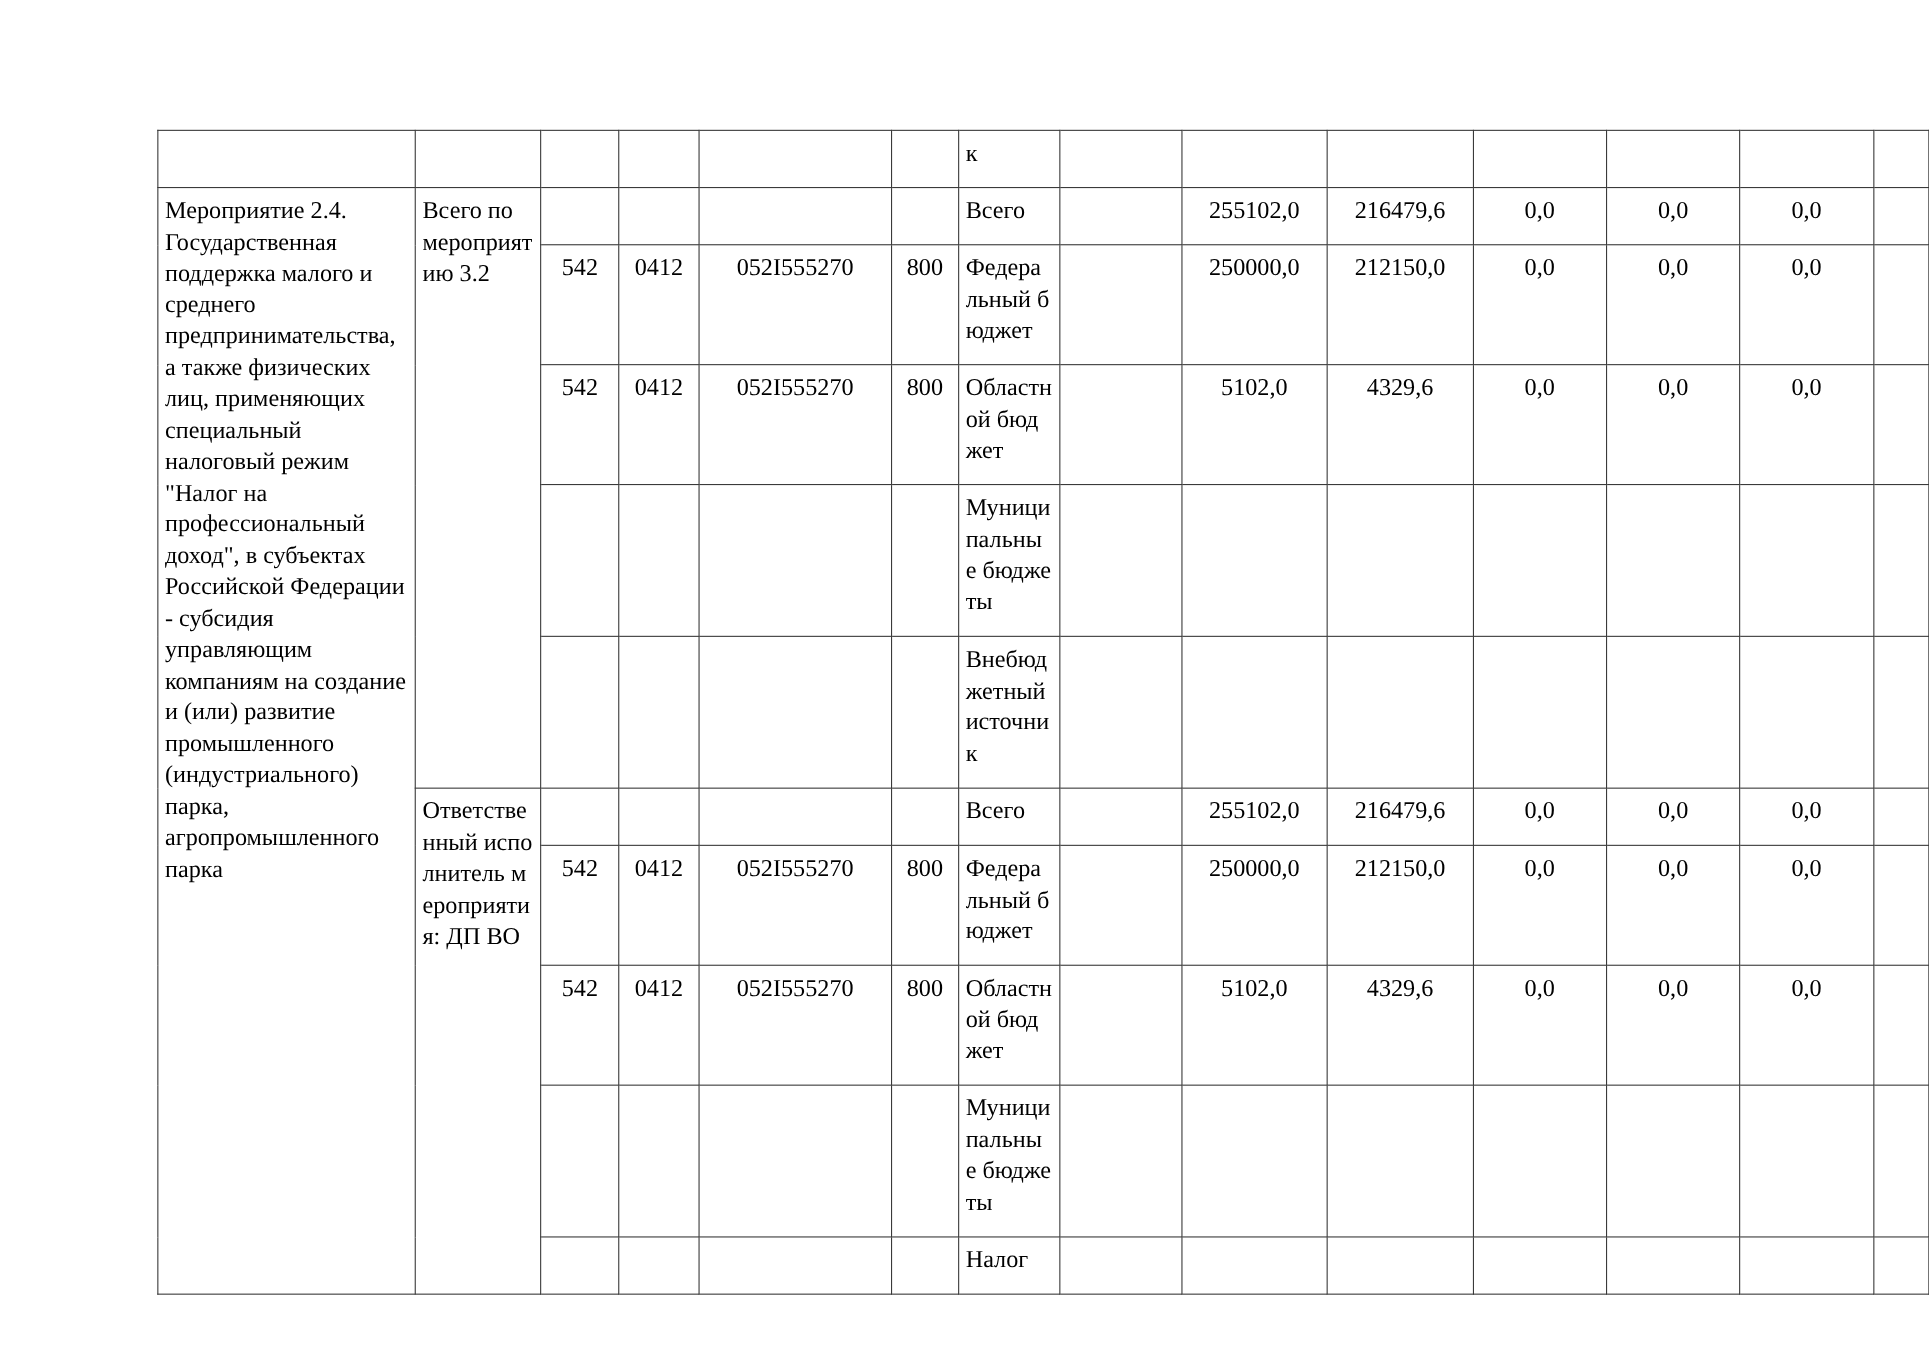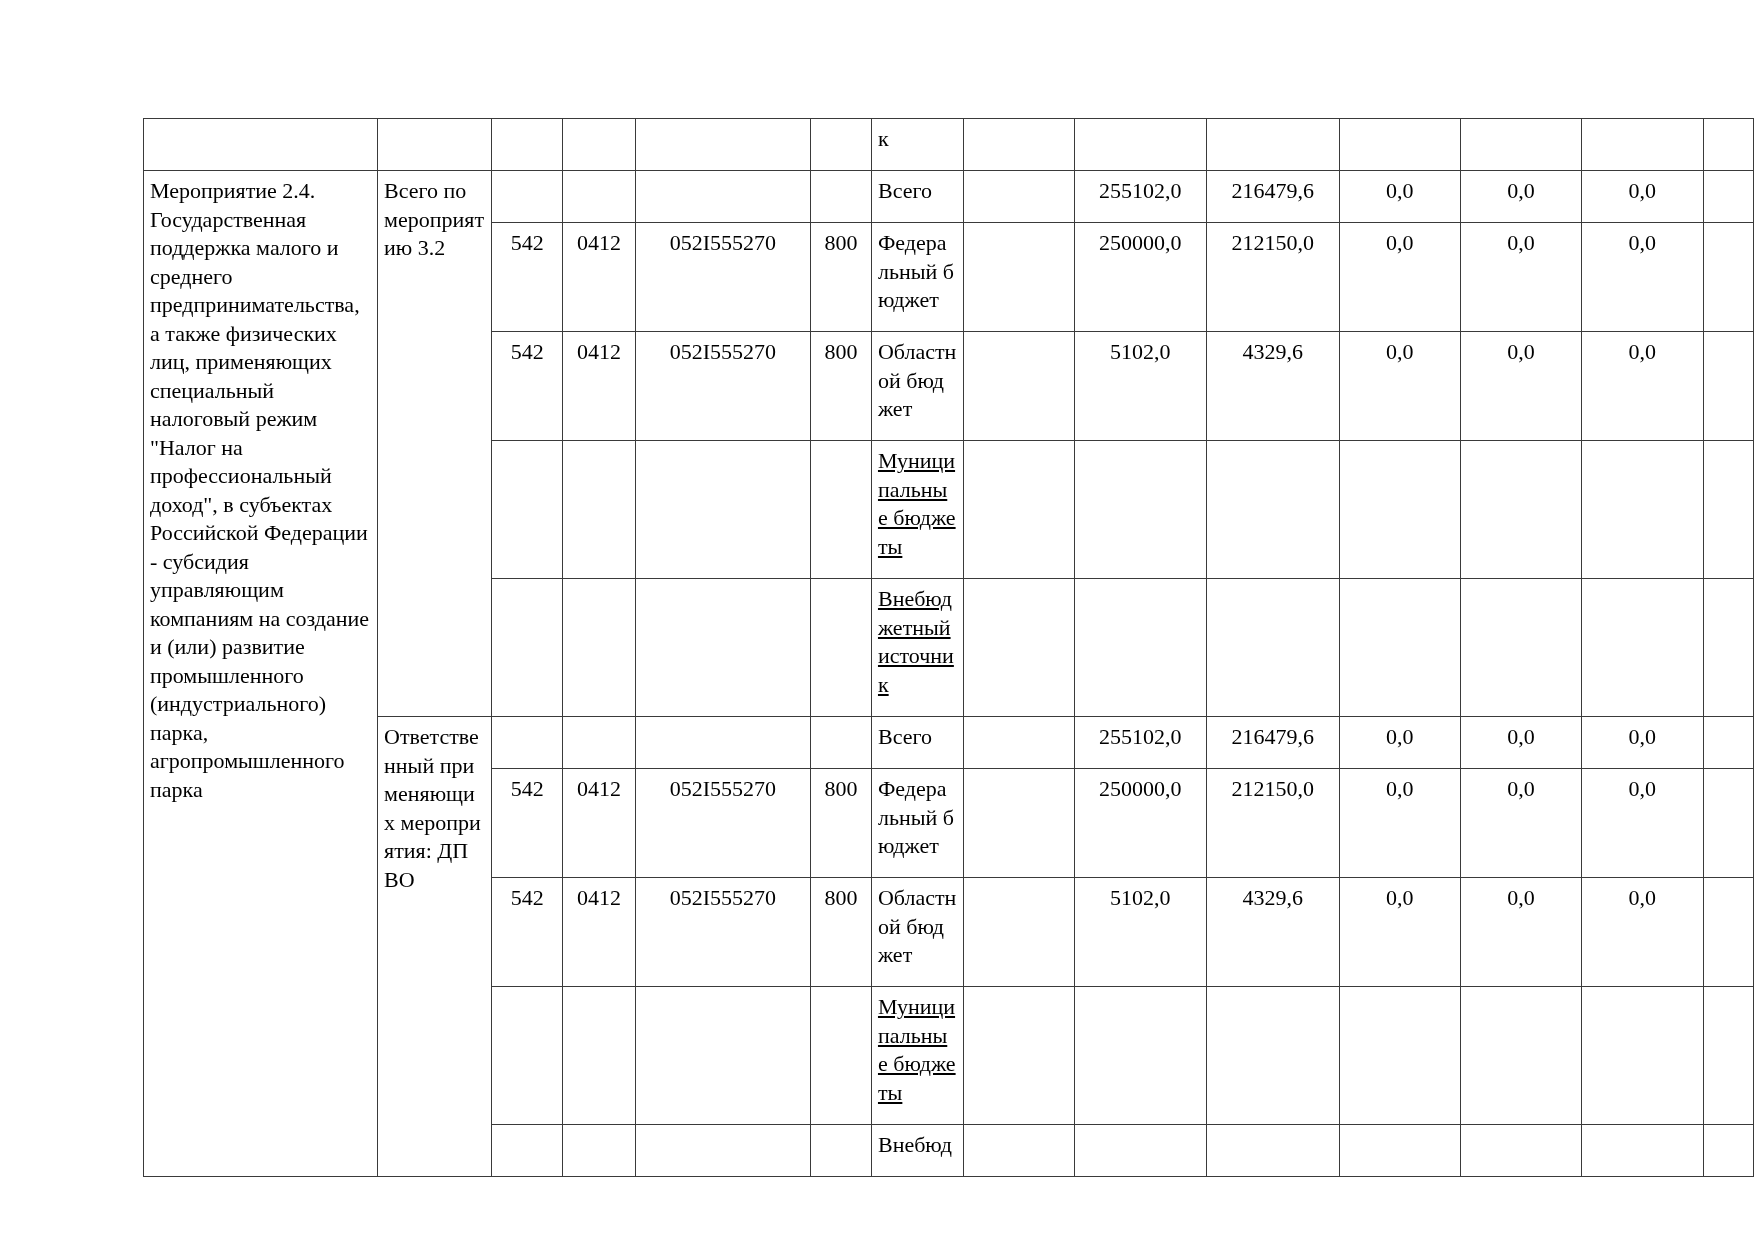--- a/index.html
+++ b/index.html
@@ -14,7 +14,7 @@
   td.l { text-align:left; }
   tr.h51 td { height:45px; }
   tr.h108 td { height:102px; }
-  tr.h137 td { height:131px;text-decoration:underline; }
+  tr.h137 td { height:131px; }
   .wrap { word-break:break-all; }
 </style>
 </head>

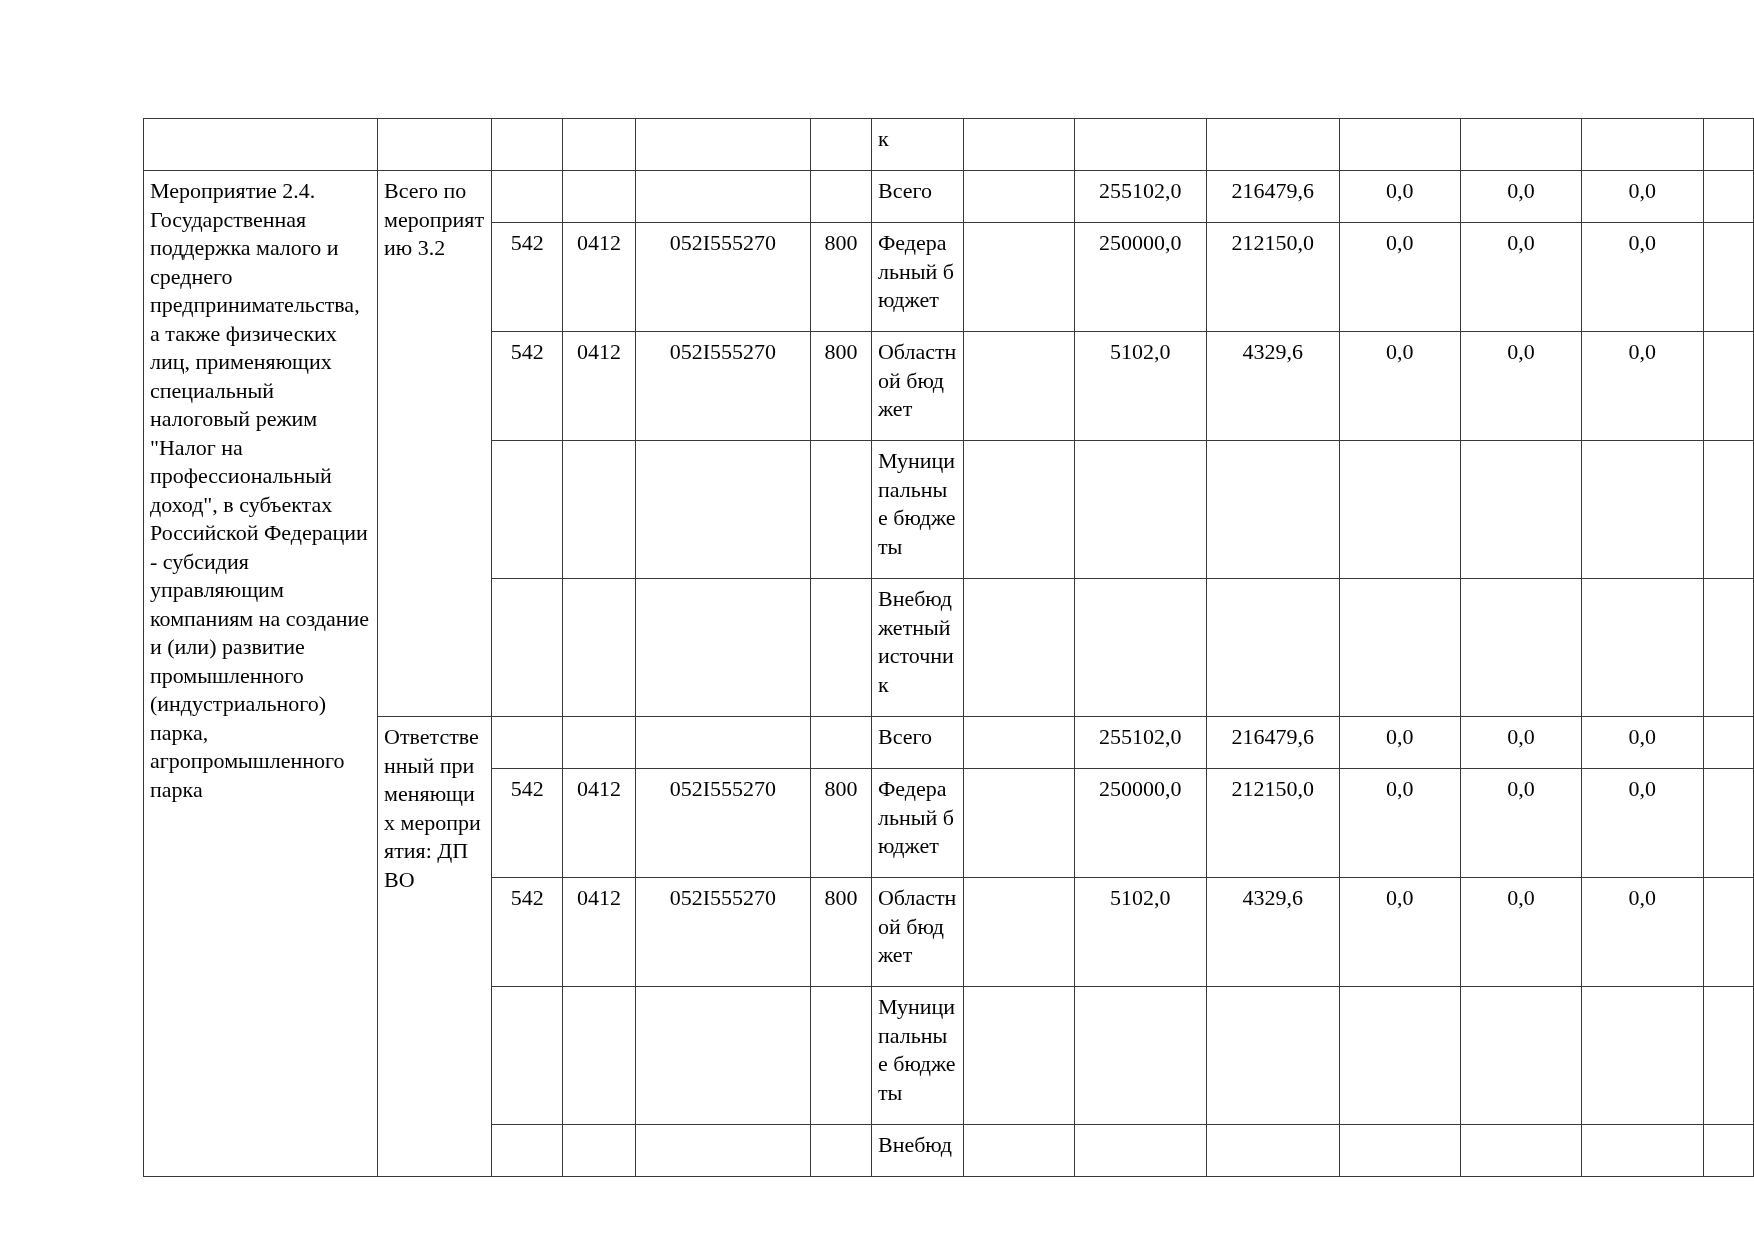--- a/index.html
+++ b/index.html
@@ -131,7 +131,7 @@
   </tr>
 
   <tr class="h51">
-    <td class="l wrap" rowspan="5">Ответственный применяющих мероприятия: ДП ВО</td>
+    <td class="l wrap" rowspan="5">Ответственный исполнитель мероприятия: ДП ВО</td>
     <td class="c"></td>
     <td class="c"></td>
     <td class="c"></td>

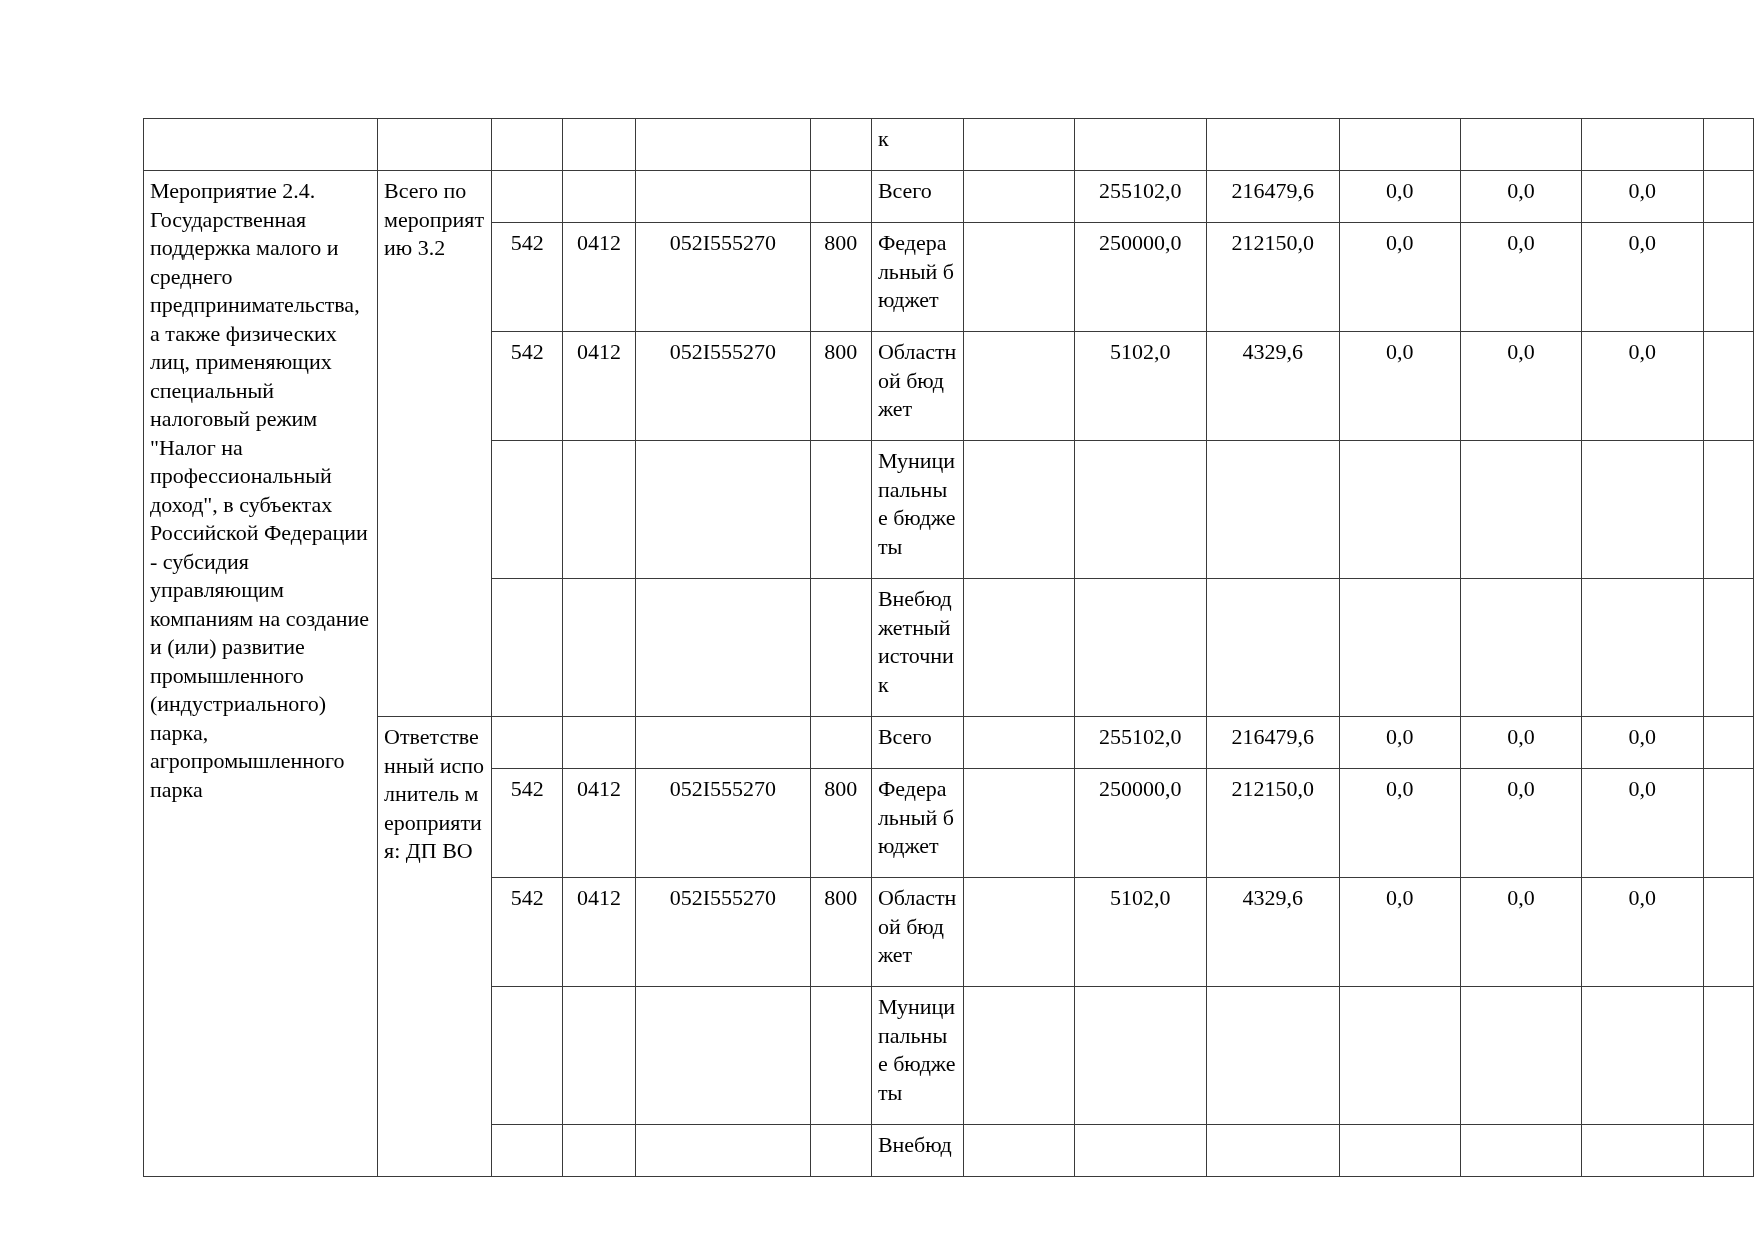--- a/index.html
+++ b/index.html
@@ -192,7 +192,7 @@
     <td class="c"></td>
     <td class="c"></td>
     <td class="c"></td>
-    <td class="l wrap">Внебюд</td>
+    <td class="l wrap">Налог</td>
     <td></td>
     <td class="c"></td>
     <td class="c"></td>

